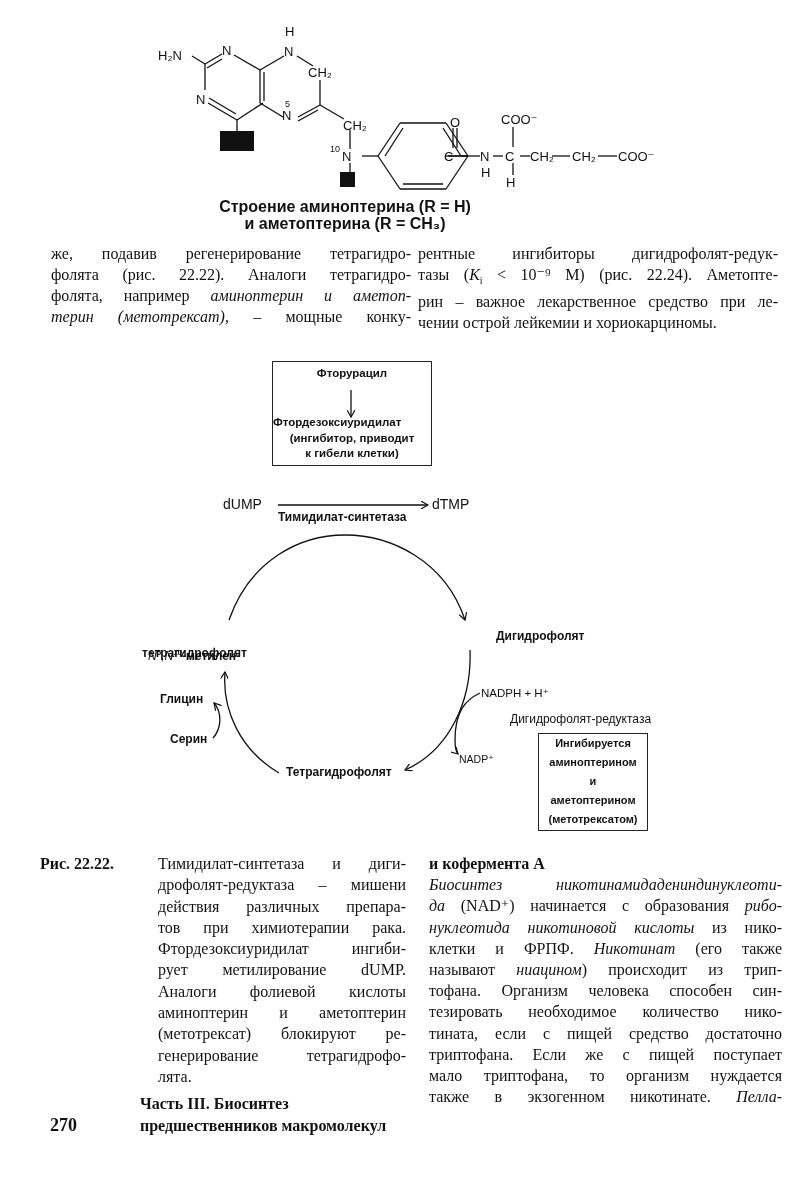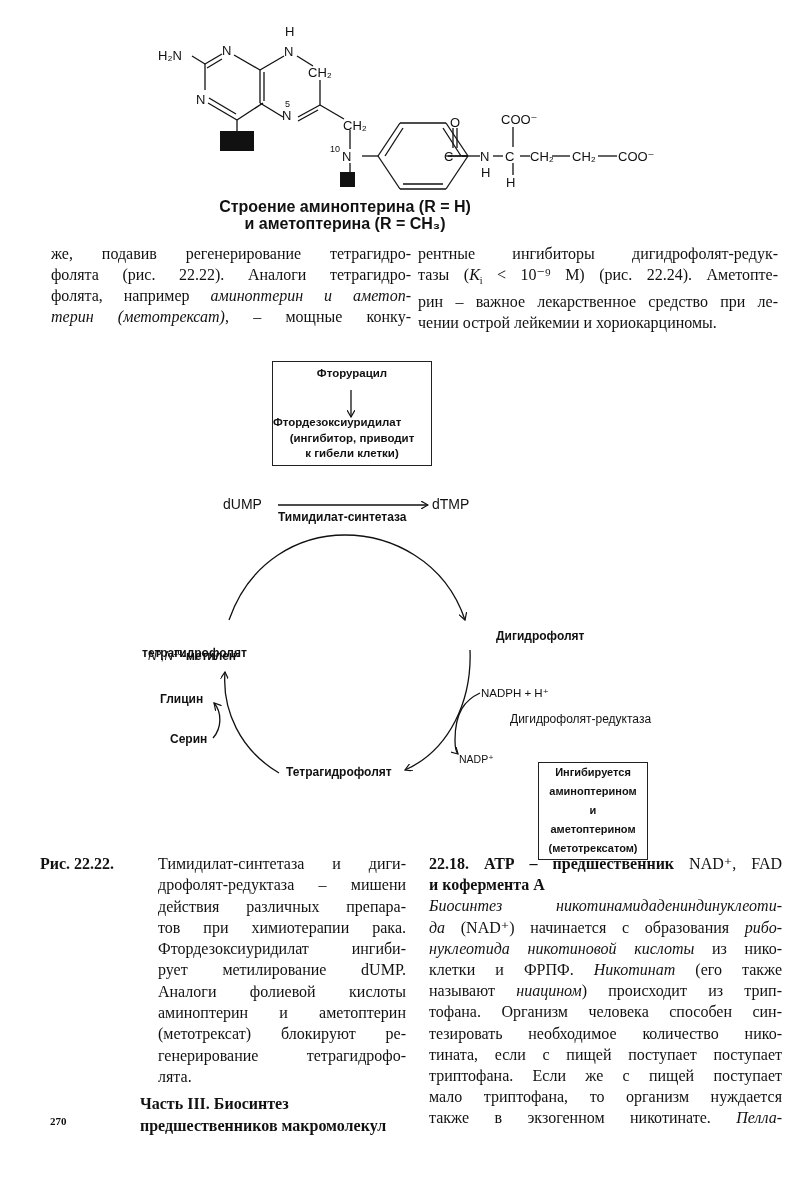--- a/index.html
+++ b/index.html
@@ -14,7 +14,7 @@
   .line.last { text-align-last: left; }
   .it { font-style: italic; }
   .box1 { position: absolute; left: 272px; top: 361px; width: 158px; height: 103px; border: 1.5px solid #222; }
-  .box2 { position: absolute; left: 538px; top: 762px; width: 108px; height: 96px; border: 1.5px solid #222; }
+  .box2 { position: absolute; left: 538px; top: 733px; width: 108px; height: 96px; border: 1.5px solid #222; }
   .diag-label { position: absolute; font-size: 12px; font-weight: bold; white-space: nowrap; }
   .figcap-label { position: absolute; left: 40px; top: 855px; font-size: 16px; font-weight: bold; }
   .footer-num { position: absolute; left: 50px; top: 1115px; font-size: 11px; font-weight: bold; }

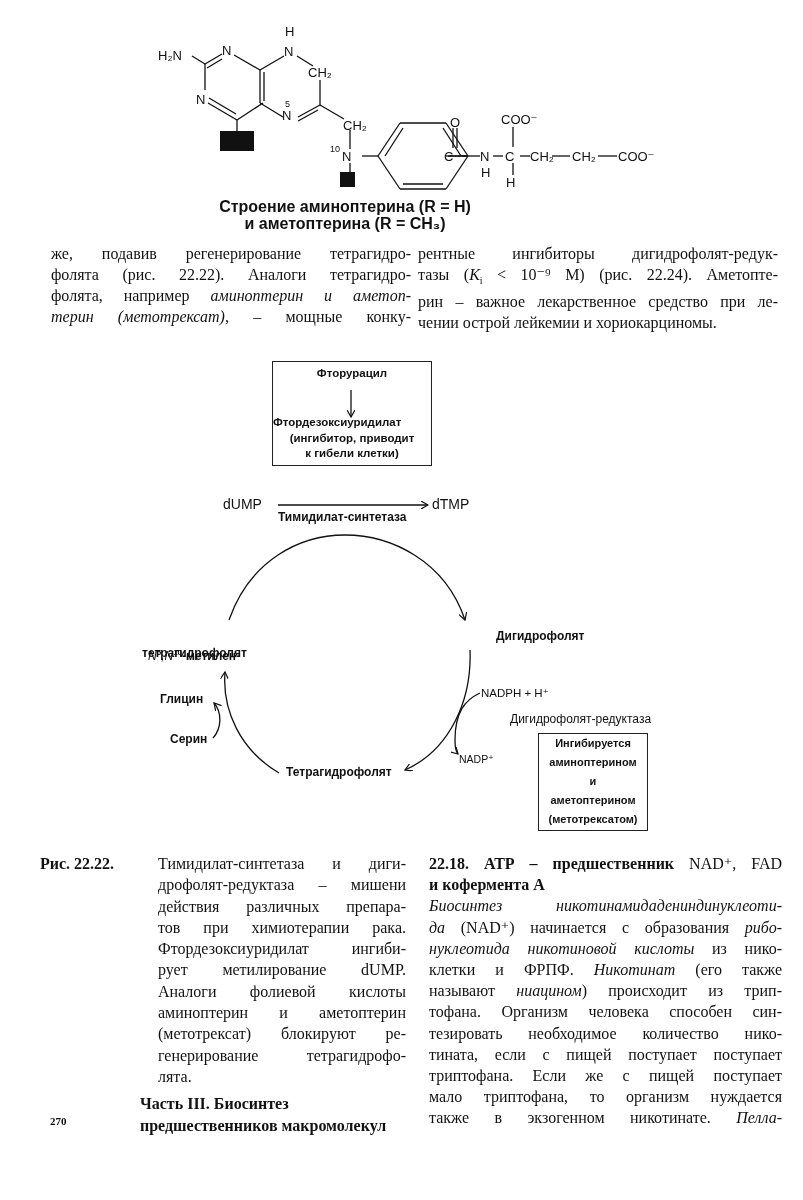--- a/index.html
+++ b/index.html
@@ -202,7 +202,6 @@
 </div>
 
 <div class="col serif" style="left:429px; top:853px; width:353px; line-height:21.2px;">
-  <span class="line"><span class="sec-title">22.18. АТР – предшественник</span><span> NAD⁺, FAD</span></span>
   <span class="line last sec-title">и кофермента А</span>
   <div id="section-body">
       <span class="line"><span class="it">Биосинтез никотинамидадениндинуклеоти-</span></span>

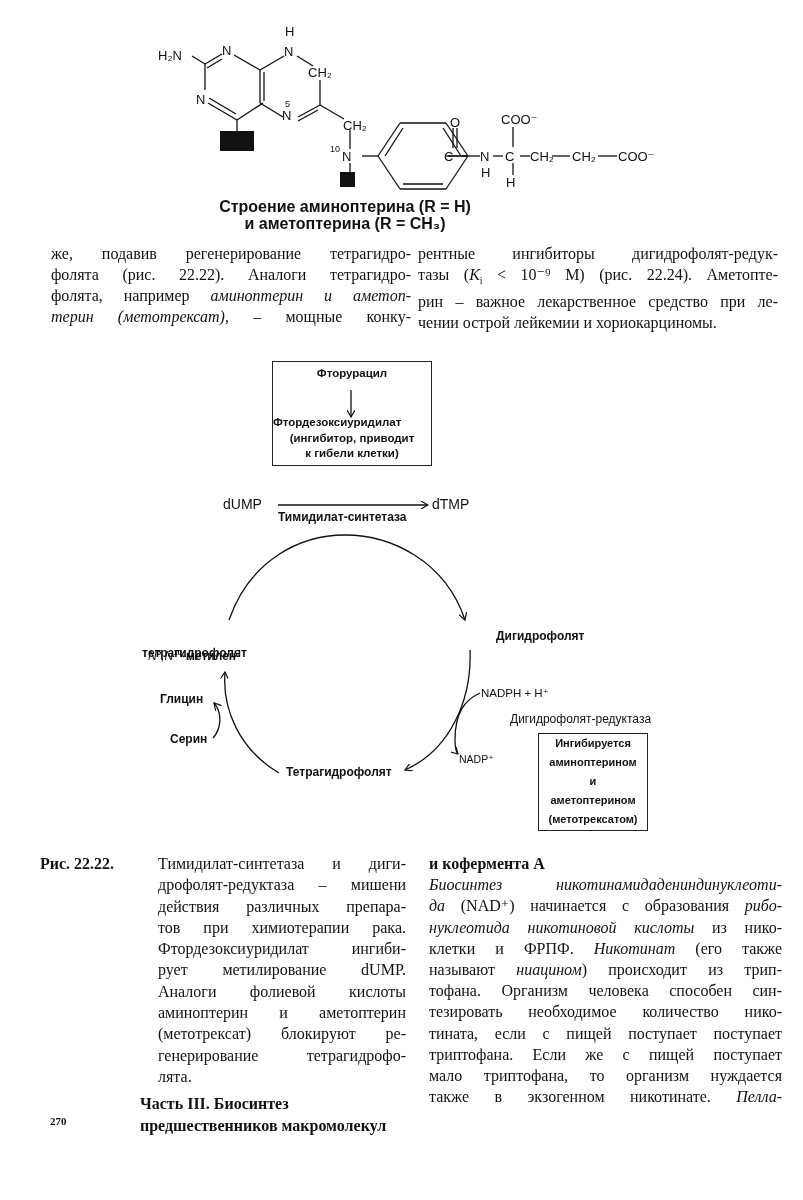--- a/index.html
+++ b/index.html
@@ -211,7 +211,7 @@
       <span class="line"><span>называют </span><span class="it">ниацином</span><span>) происходит из трип-</span></span>
       <span class="line"><span>тофана. Организм человека способен син-</span></span>
       <span class="line"><span>тезировать необходимое количество нико-</span></span>
-      <span class="line"><span>тината, если с пищей поступает поступает</span></span>
+      <span class="line"><span>тината, если с пищей средство достаточно</span></span>
       <span class="line"><span>триптофана. Если же с пищей поступает</span></span>
       <span class="line"><span>мало триптофана, то организм нуждается</span></span>
       <span class="line"><span>также в экзогенном никотинате. </span><span class="it">Пелла-</span></span>

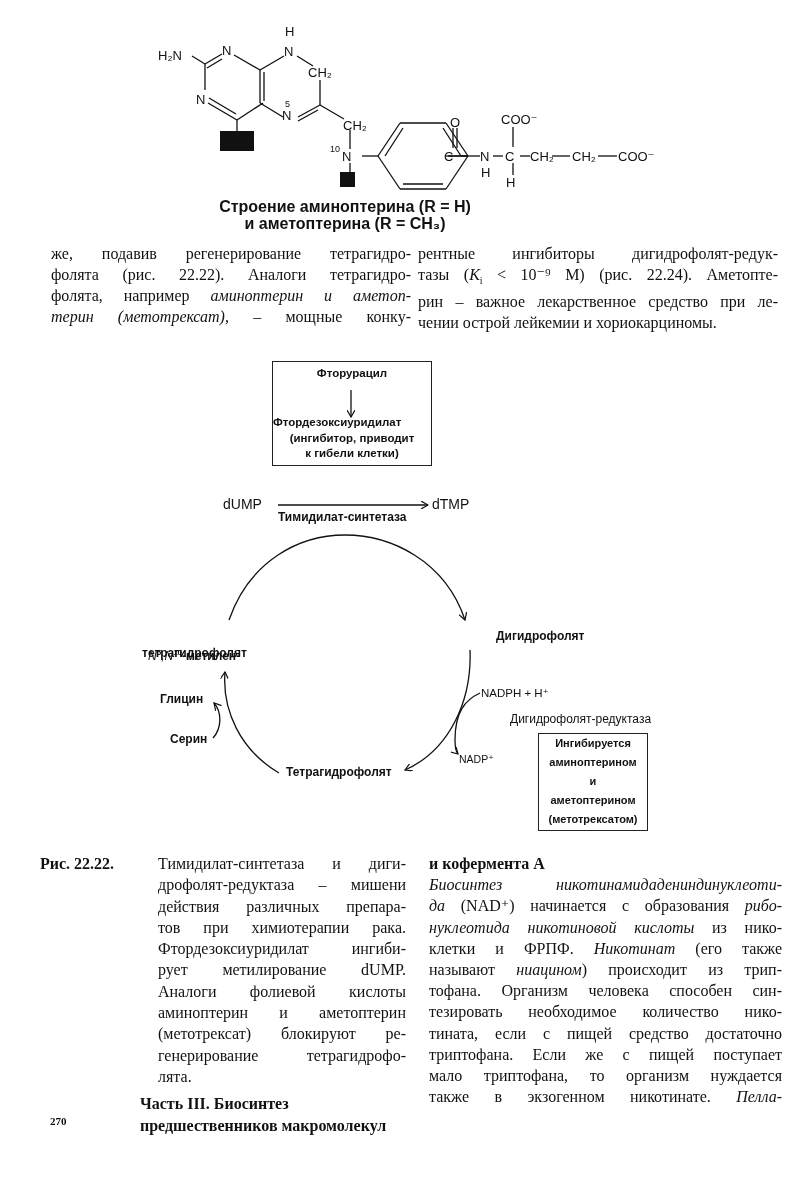--- a/index.html
+++ b/index.html
@@ -17,7 +17,7 @@
   .box2 { position: absolute; left: 538px; top: 733px; width: 108px; height: 96px; border: 1.5px solid #222; }
   .diag-label { position: absolute; font-size: 12px; font-weight: bold; white-space: nowrap; }
   .figcap-label { position: absolute; left: 40px; top: 855px; font-size: 16px; font-weight: bold; }
-  .footer-num { position: absolute; left: 50px; top: 1115px; font-size: 11px; font-weight: bold; }
+  .footer-num { position: absolute; left: 50px; top: 1115px; font-size: 18px; font-weight: bold; }
   .footer-part { position: absolute; left: 140px; top: 1093px; font-size: 16px; font-weight: bold; line-height: 22px; }
   .sec-title { font-weight: bold; }
 </style>

